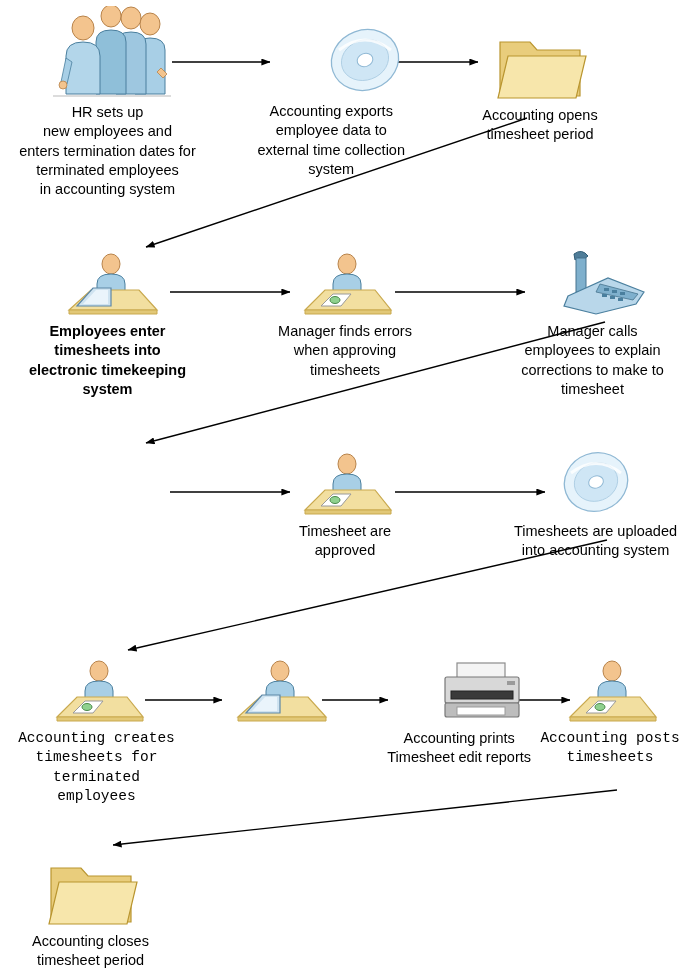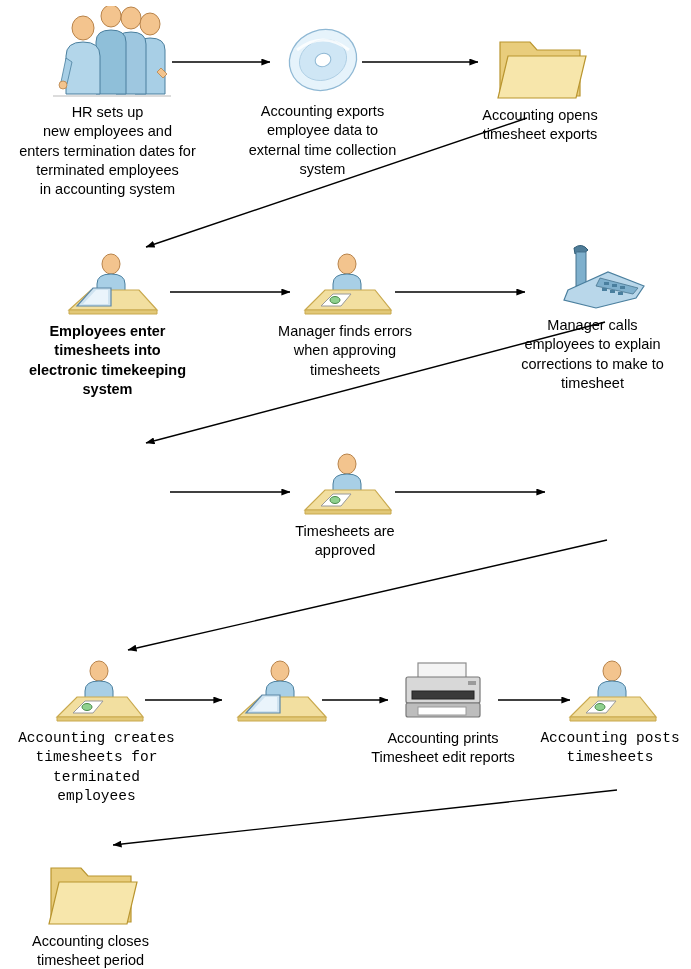--- a/index.html
+++ b/index.html
@@ -109,7 +109,7 @@
 in accounting system</div>
   </div>
 
-  <div class="node" style="left:240px; top:14px; width:165px;">
+  <div class="node" style="left:240px; top:14px; width:165px;align-items:flex-end;">
     <div class="icon-wrap" style="height:86px;">
       <svg width="80" height="80" viewBox="0 0 80 80">
         <ellipse cx="40" cy="40" rx="34" ry="30" fill="#e6f3fb" stroke="#8fb8d4" stroke-width="1.3" transform="rotate(-20 40 40)"></ellipse>

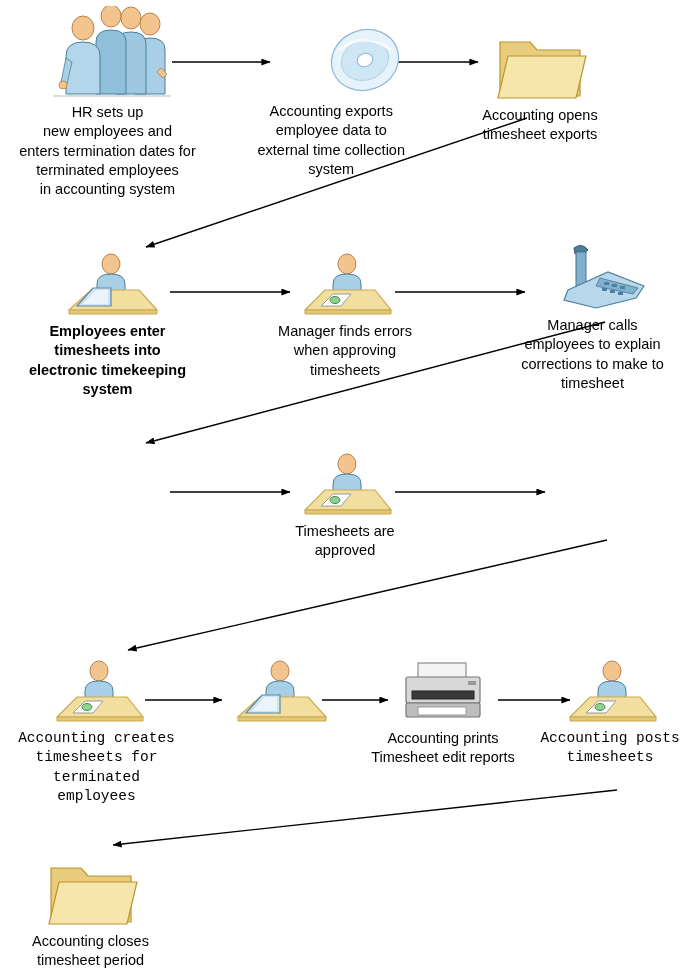--- a/index.html
+++ b/index.html
@@ -132,7 +132,7 @@
       </svg>
     </div>
     <div class="caption">Accounting opens
-timesheet exports</div>
+timesheet period</div>
   </div>
 
   <div class="node" style="left:20px; top:248px; width:175px;font-weight:bold;">

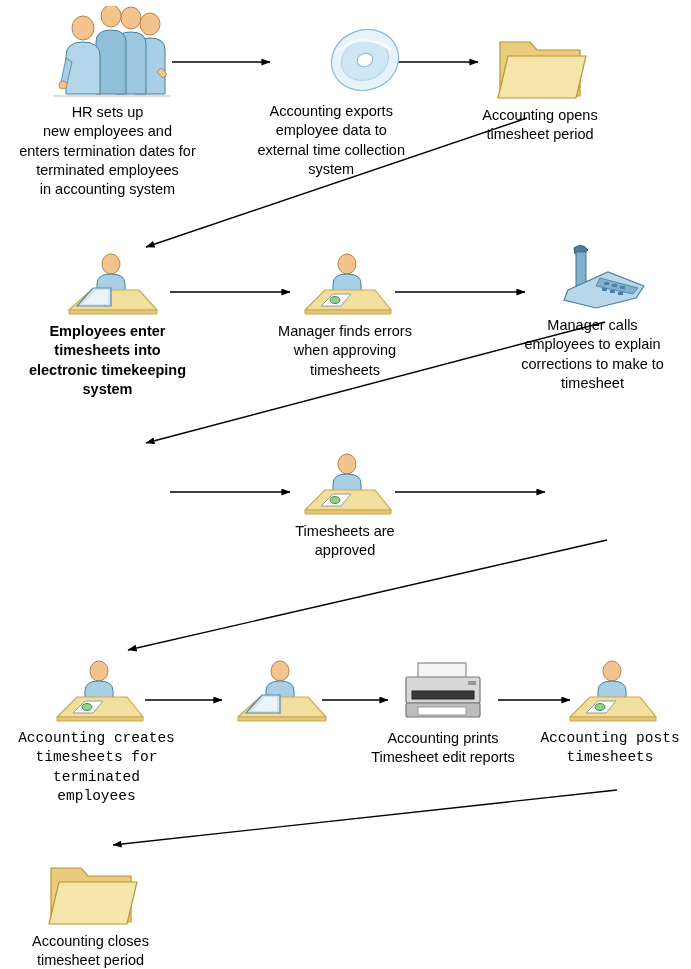--- a/index.html
+++ b/index.html
@@ -168,7 +168,7 @@
 timesheets</div>
   </div>
 
-  <div class="node" style="left:505px; top:236px; width:175px;">
+  <div class="node" style="left:505px; top:242px; width:175px;">
     <div class="icon-wrap" style="height:78px;">
       <svg width="110" height="76" viewBox="0 0 110 76">
         <path d="M36 10 q8 -6 14 2 l-5 4 q-4 -4 -8 0 z" fill="#4f7d99" stroke="#2f5b75" stroke-width="1"></path>

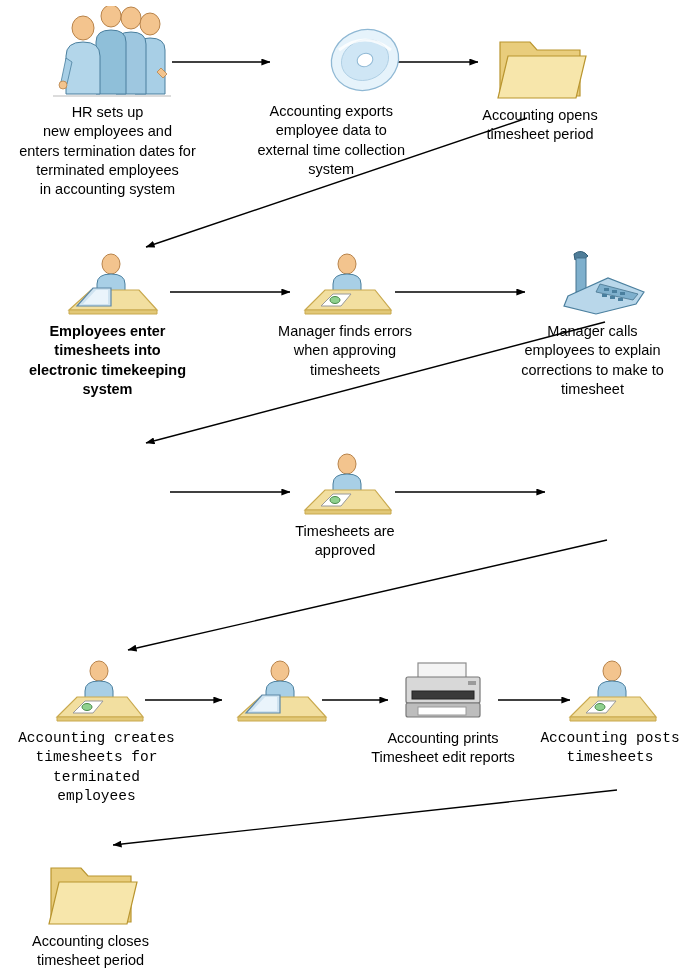--- a/index.html
+++ b/index.html
@@ -203,7 +203,7 @@
         <ellipse cx="40" cy="50" rx="5" ry="3.5" fill="#8fd18f" stroke="#4a8a4a" stroke-width="1"></ellipse>
       </svg>
     </div>
-    <div class="caption">Timesheets are
+    <div class="caption">Timesheet are
 approved</div>
   </div>
 

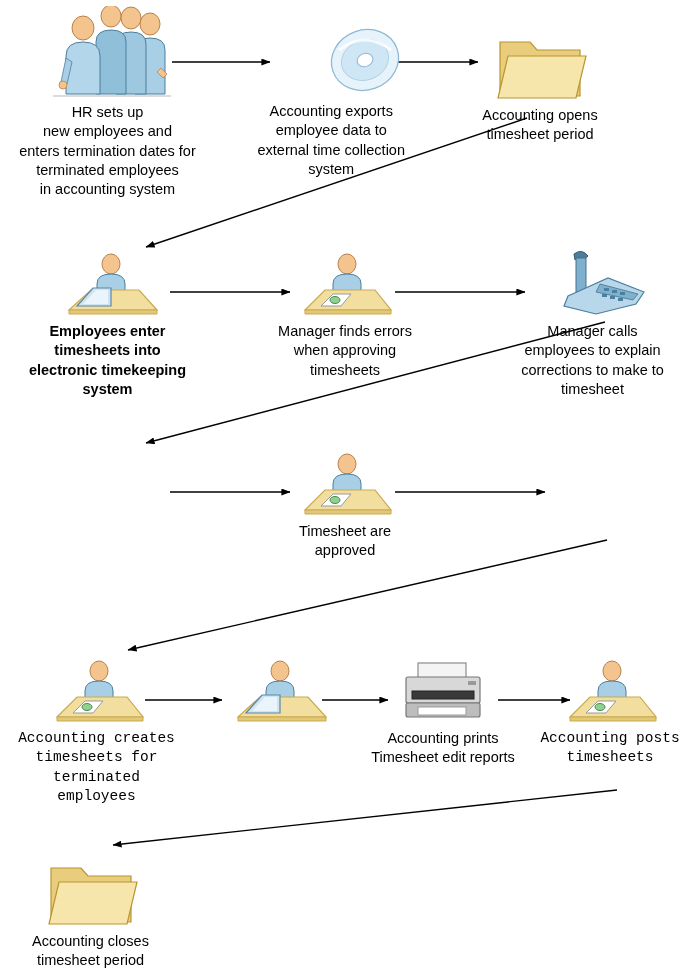--- a/index.html
+++ b/index.html
@@ -207,6 +207,18 @@
 approved</div>
   </div>
 
+  <div class="node" style="left:500px; top:444px; width:191px;">
+    <div class="icon-wrap" style="height:76px;">
+      <svg width="80" height="76" viewBox="0 0 80 76">
+        <ellipse cx="40" cy="38" rx="32" ry="29" fill="#e6f3fb" stroke="#8fb8d4" stroke-width="1.3" transform="rotate(-20 40 38)"></ellipse>
+        <ellipse cx="40" cy="38" rx="22" ry="19" fill="#cfe6f5" stroke="#a9cbe2" stroke-width="0.8" transform="rotate(-20 40 38)"></ellipse>
+        <ellipse cx="40" cy="38" rx="7.5" ry="6" fill="#ffffff" stroke="#8fb8d4" stroke-width="1" transform="rotate(-20 40 38)"></ellipse>
+        <path d="M15 29 Q40 10 65 29" stroke="#ffffff" stroke-width="3" fill="none" opacity="0.8"></path>
+      </svg>
+    </div>
+    <div class="caption">Timesheets are uploaded
+into accounting system</div>
+  </div>
 
   <div class="node" style="left:4px; top:655px; width:185px;font-family:Liberation Mono, monospace;">
     <div class="icon-wrap" style="height:72px;">

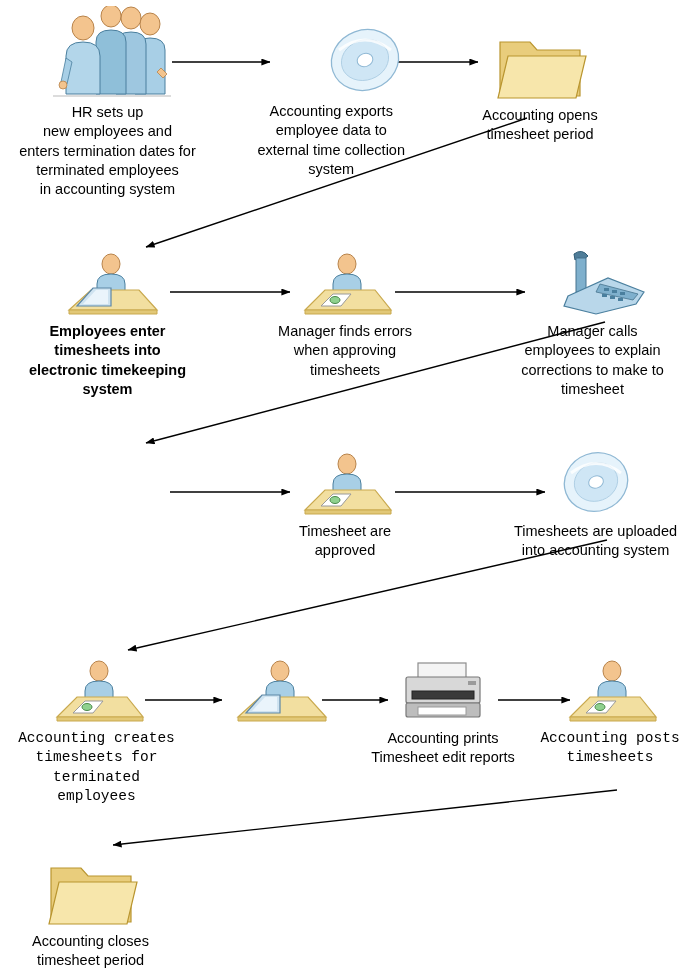--- a/index.html
+++ b/index.html
@@ -249,7 +249,7 @@
     </div>
   </div>
 
-  <div class="node" style="left:355px; top:655px; width:176px;">
+  <div class="node" style="left:355px; top:655px; width:176px;align-items:flex-end;">
     <div class="icon-wrap" style="height:72px;">
       <svg width="98" height="70" viewBox="0 0 98 70">
         <rect x="24" y="6" width="48" height="16" fill="#f4f4f4" stroke="#8c8c8c" stroke-width="1.2"></rect>

